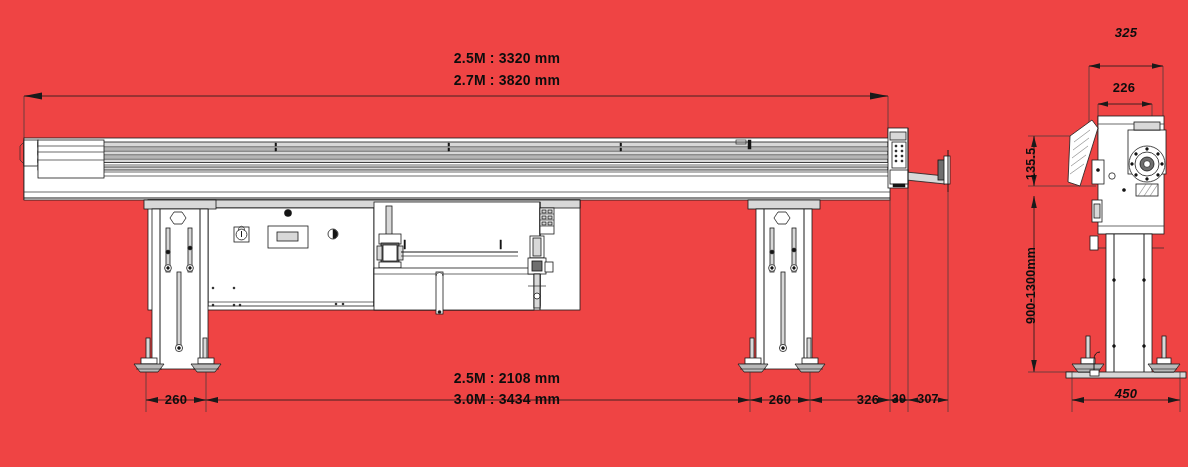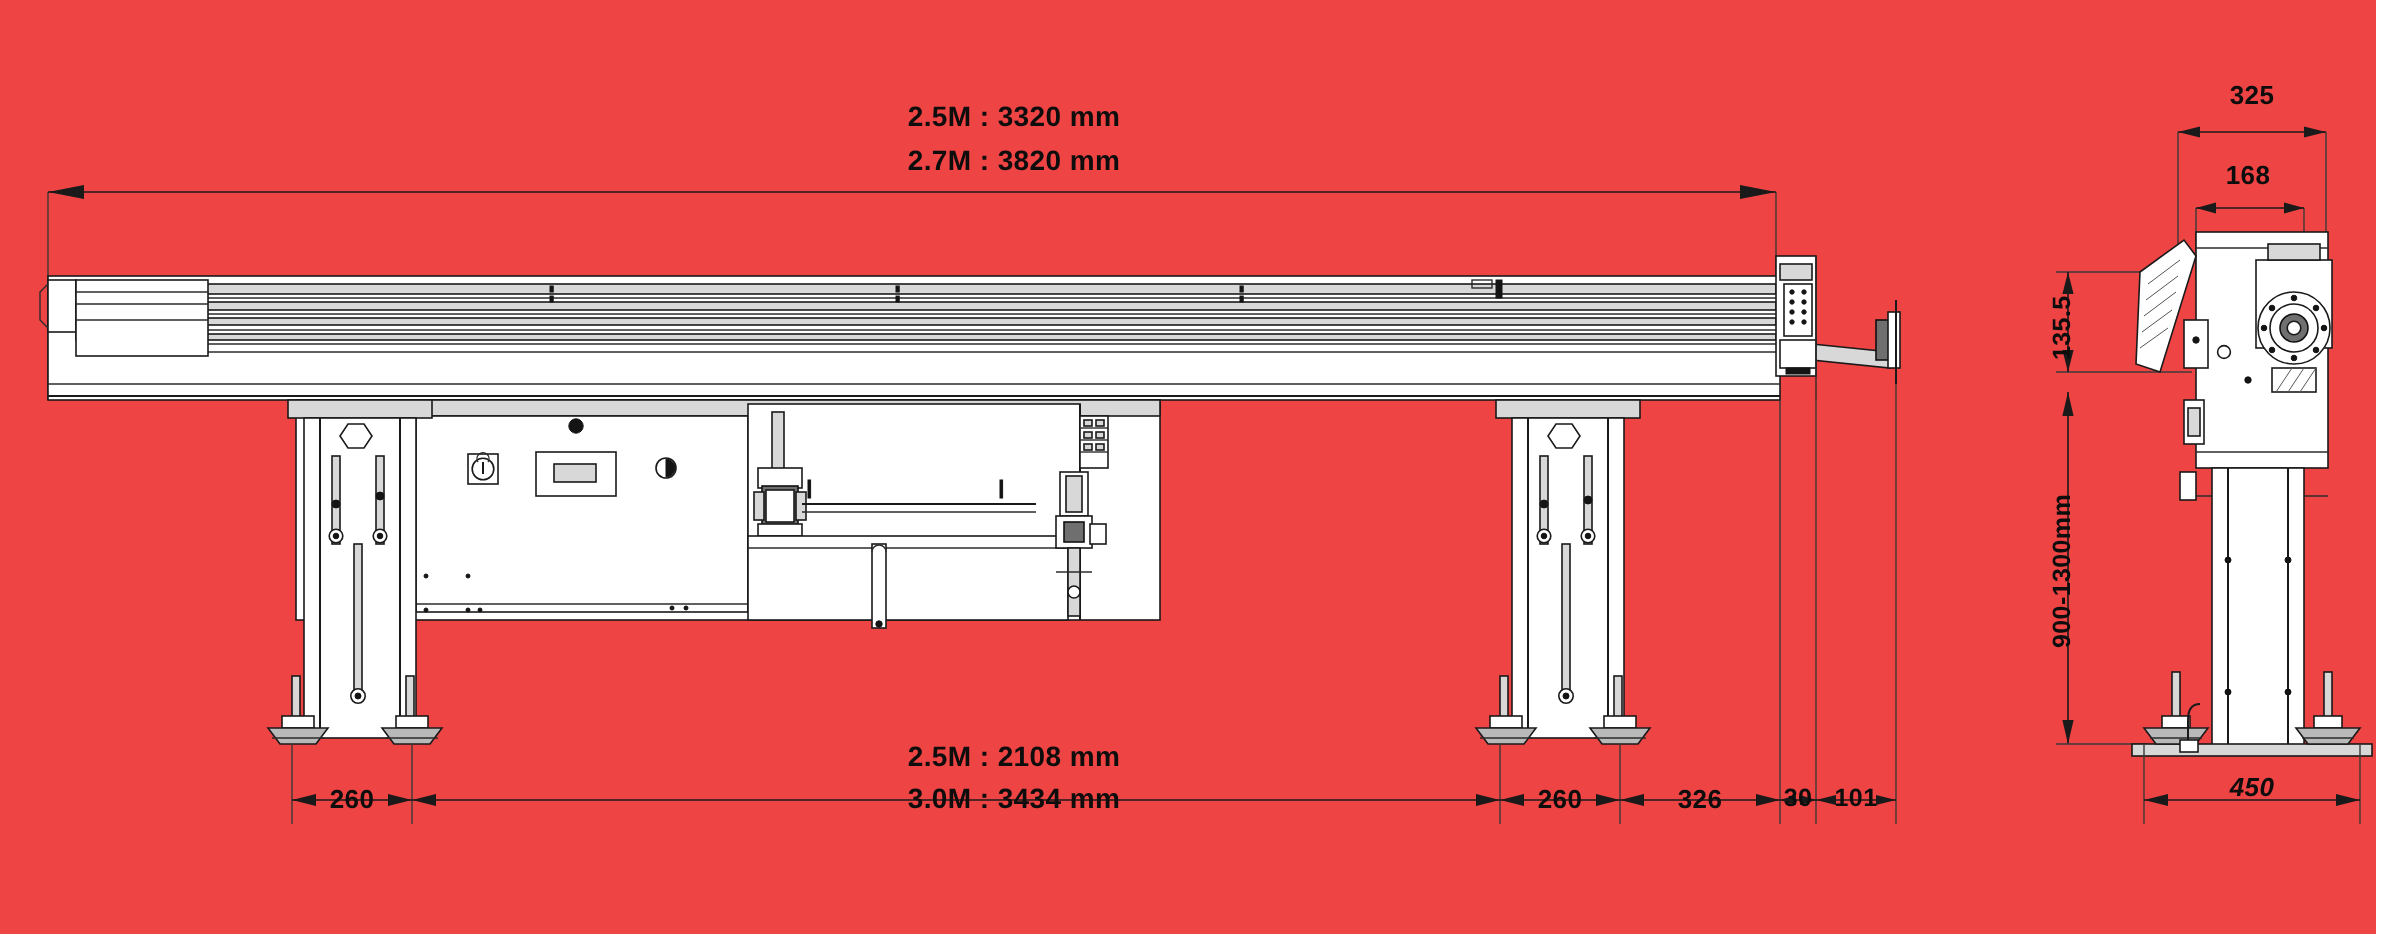--- a/index.html
+++ b/index.html
@@ -463,7 +463,7 @@
 
   <div class="dimtext t-sm center" style="left:928px; top:392px;">101</div>
 
-  <div class="dimtext t-md center" style="left:1126px; top:40px;">325</div>
+  <div class="dimtext t-md center" style="left:1126px; top:25px;font-style:italic;">325</div>
 
   <div class="dimtext t-md center" style="left:1124px; top:80px;">168</div>
 

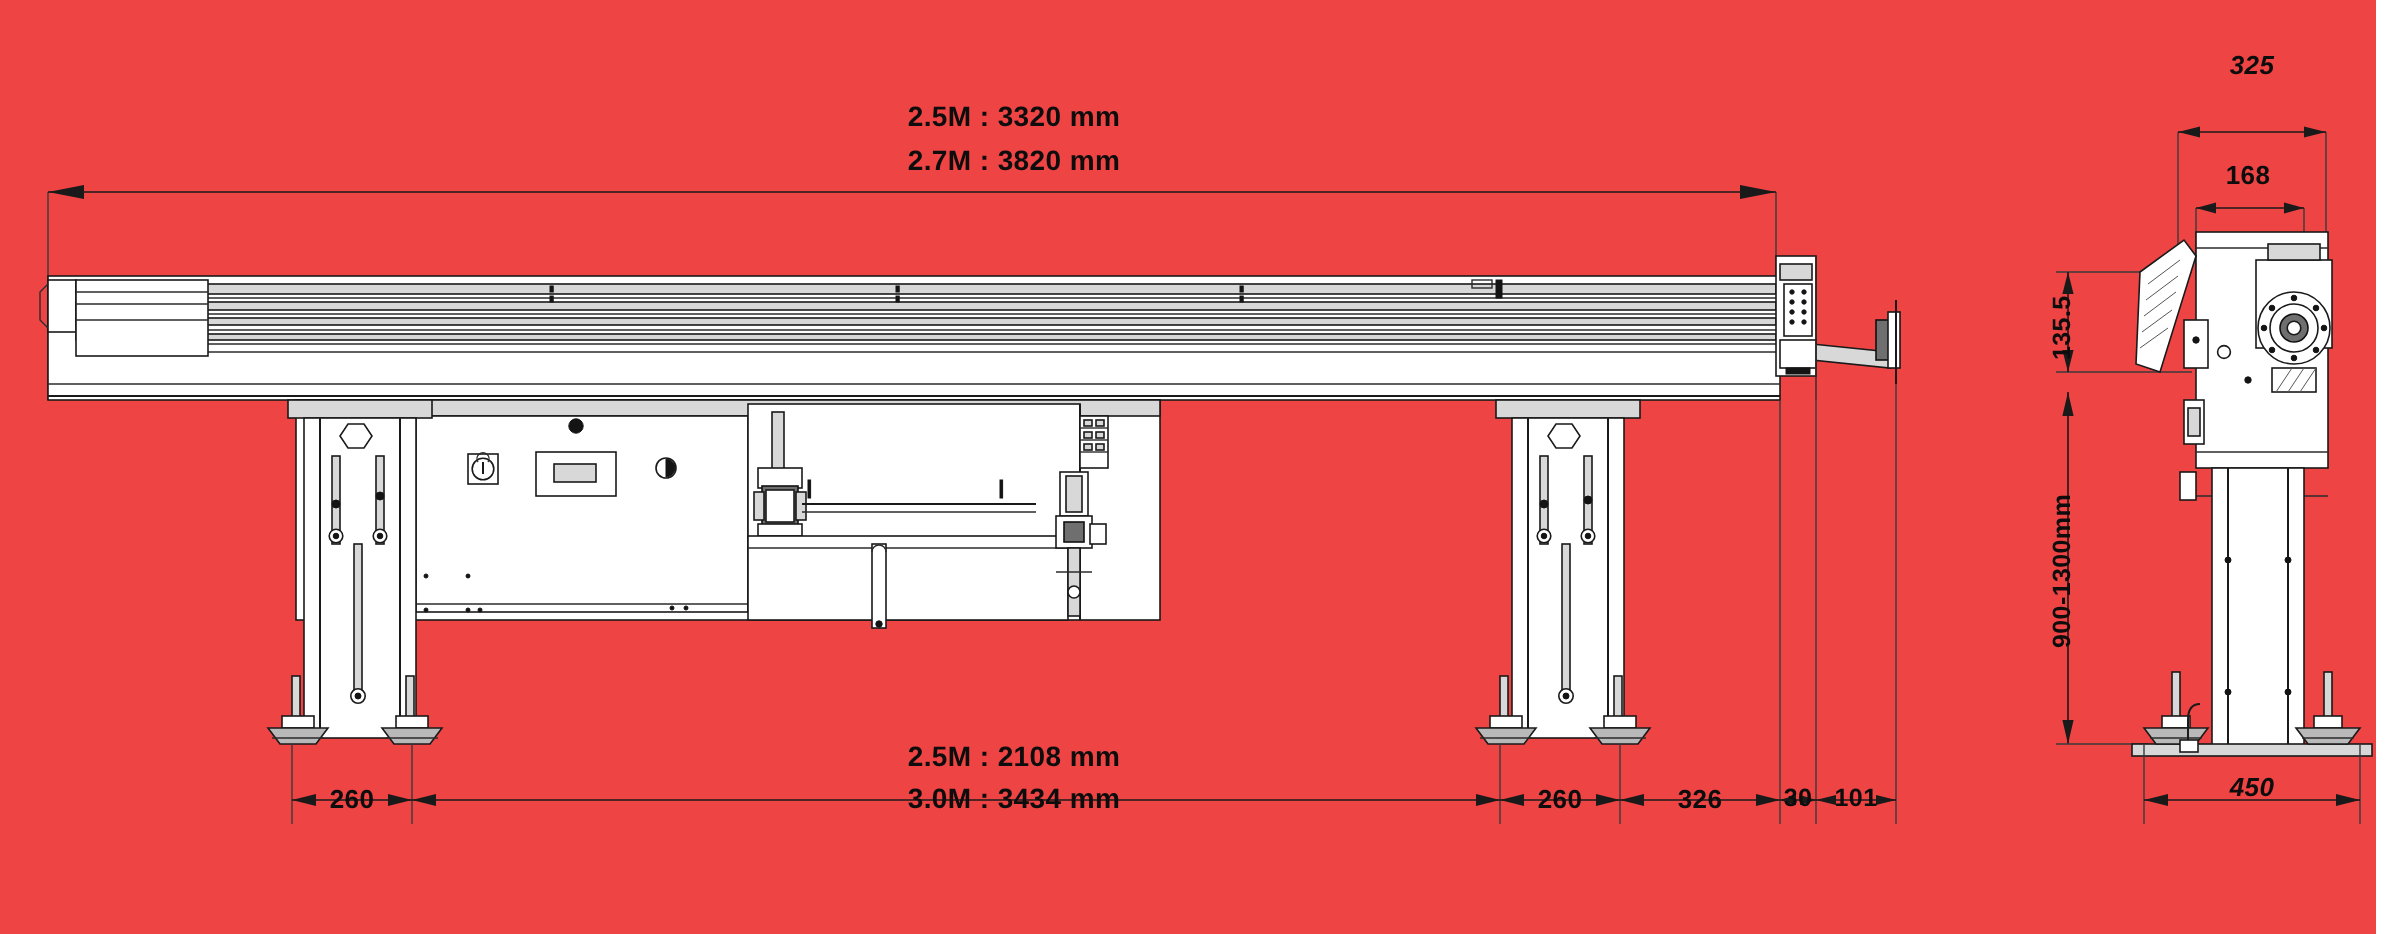--- a/index.html
+++ b/index.html
@@ -465,7 +465,7 @@
 
   <div class="dimtext t-md center" style="left:1126px; top:25px;font-style:italic;">325</div>
 
-  <div class="dimtext t-md center" style="left:1124px; top:80px;">168</div>
+  <div class="dimtext t-md center" style="left:1124px; top:80px;">226</div>
 
   <div class="dimtext t-sm vert-ccw" style="left:1024px; top:180px;">135.5</div>
 

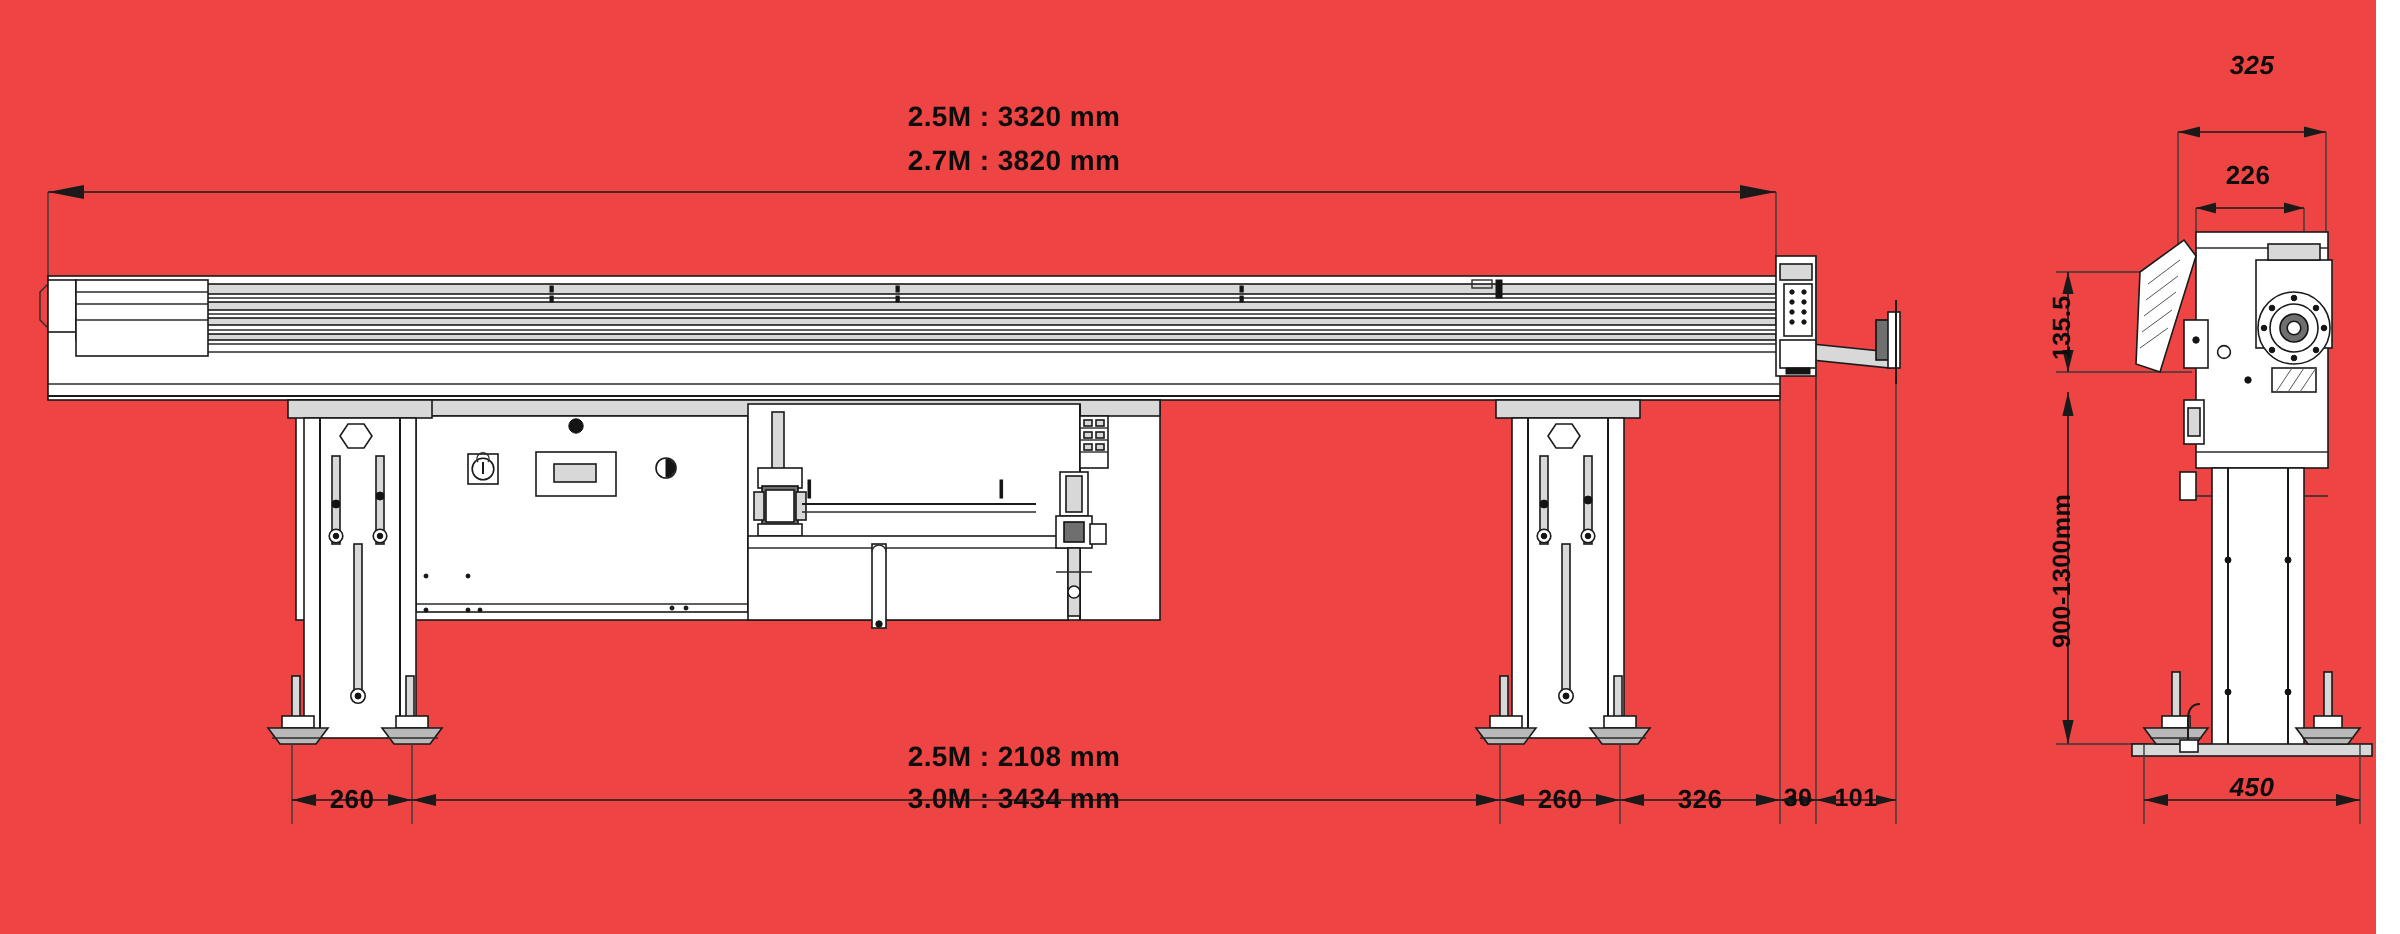--- a/index.html
+++ b/index.html
@@ -457,7 +457,7 @@
 
   <div class="dimtext t-md center" style="left:780px; top:392px;">260</div>
 
-  <div class="dimtext t-md center" style="left:850px; top:392px;">326</div>
+  <div class="dimtext t-md center" style="left:868px; top:392px;">326</div>
 
   <div class="dimtext t-sm center" style="left:899px; top:392px;">30</div>
 

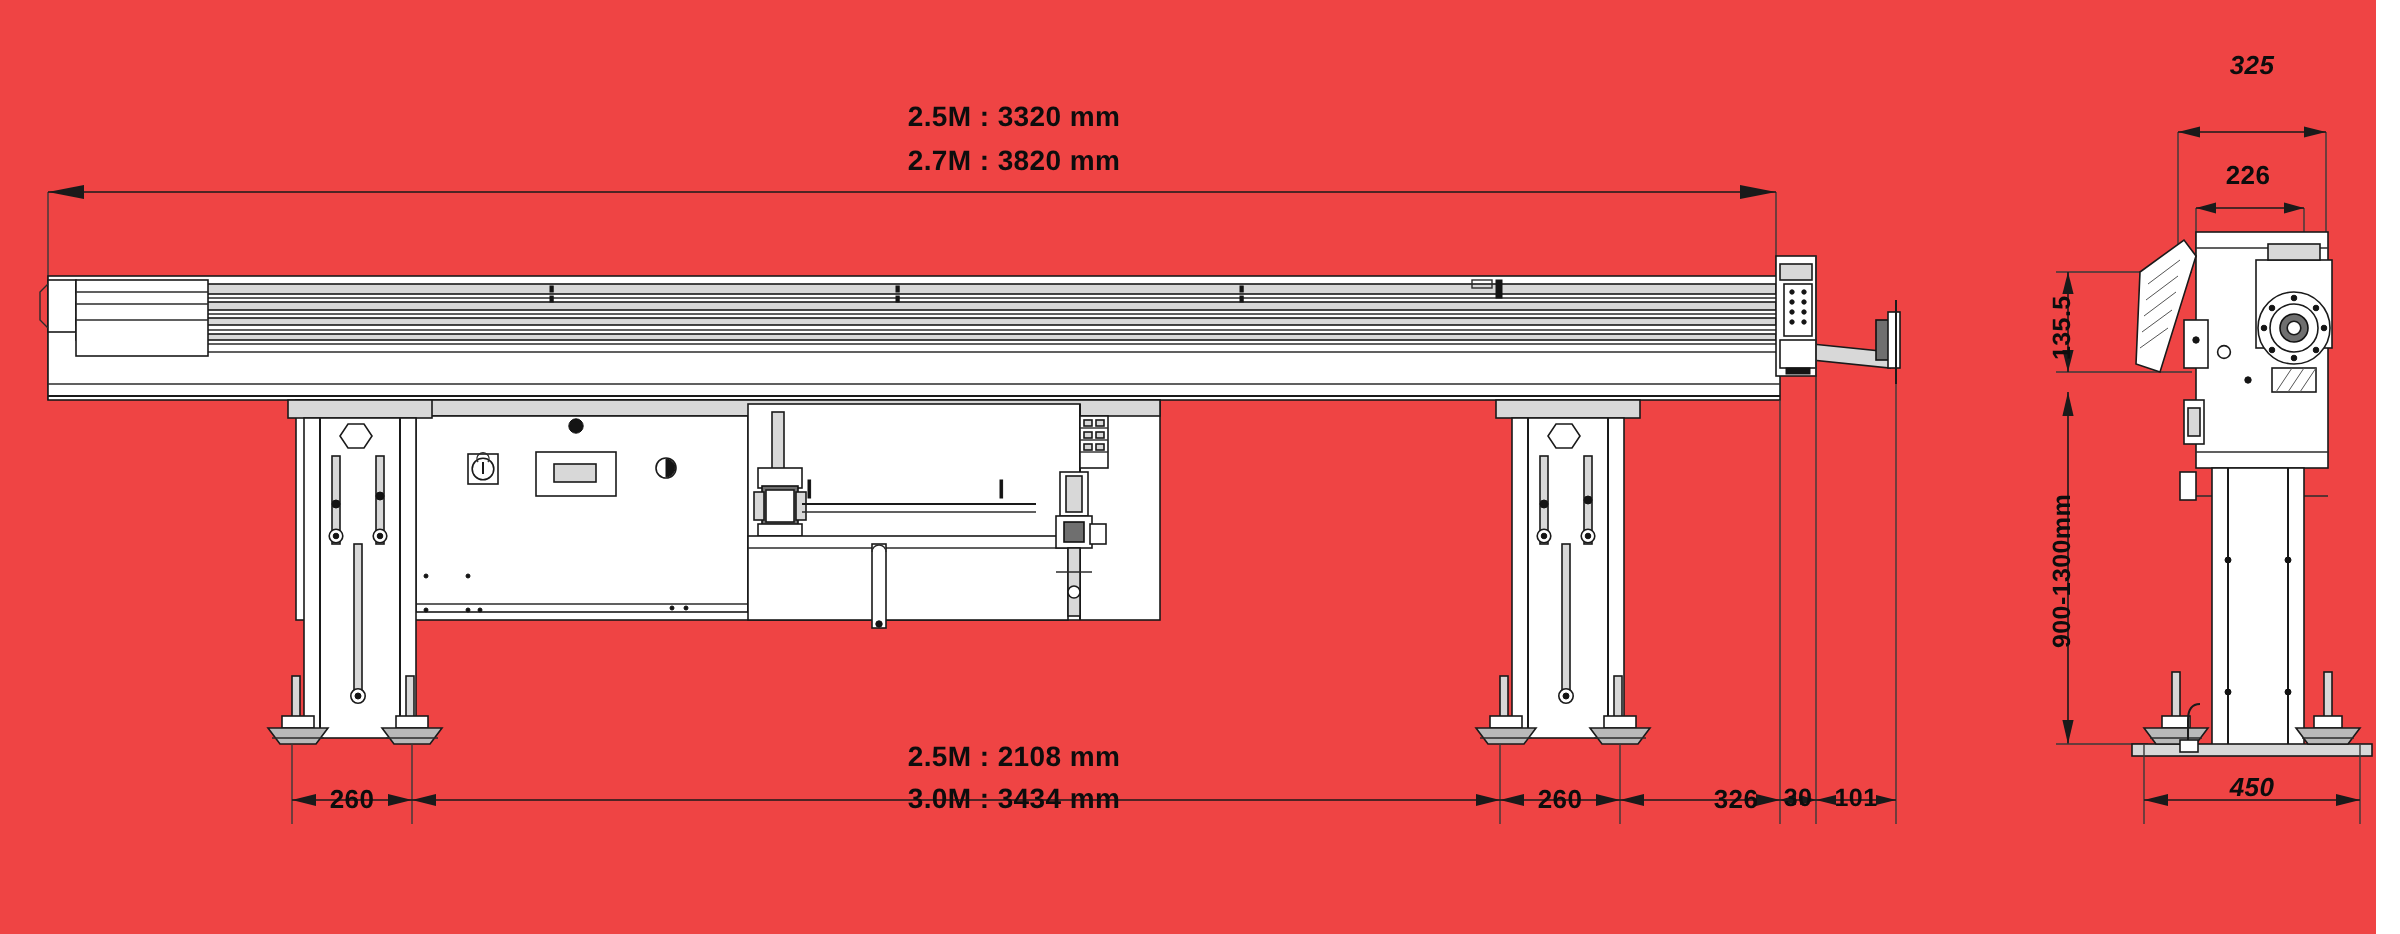--- a/index.html
+++ b/index.html
@@ -461,7 +461,7 @@
 
   <div class="dimtext t-sm center" style="left:899px; top:392px;">30</div>
 
-  <div class="dimtext t-sm center" style="left:928px; top:392px;">101</div>
+  <div class="dimtext t-sm center" style="left:928px; top:392px;">307</div>
 
   <div class="dimtext t-md center" style="left:1126px; top:25px;font-style:italic;">325</div>
 

